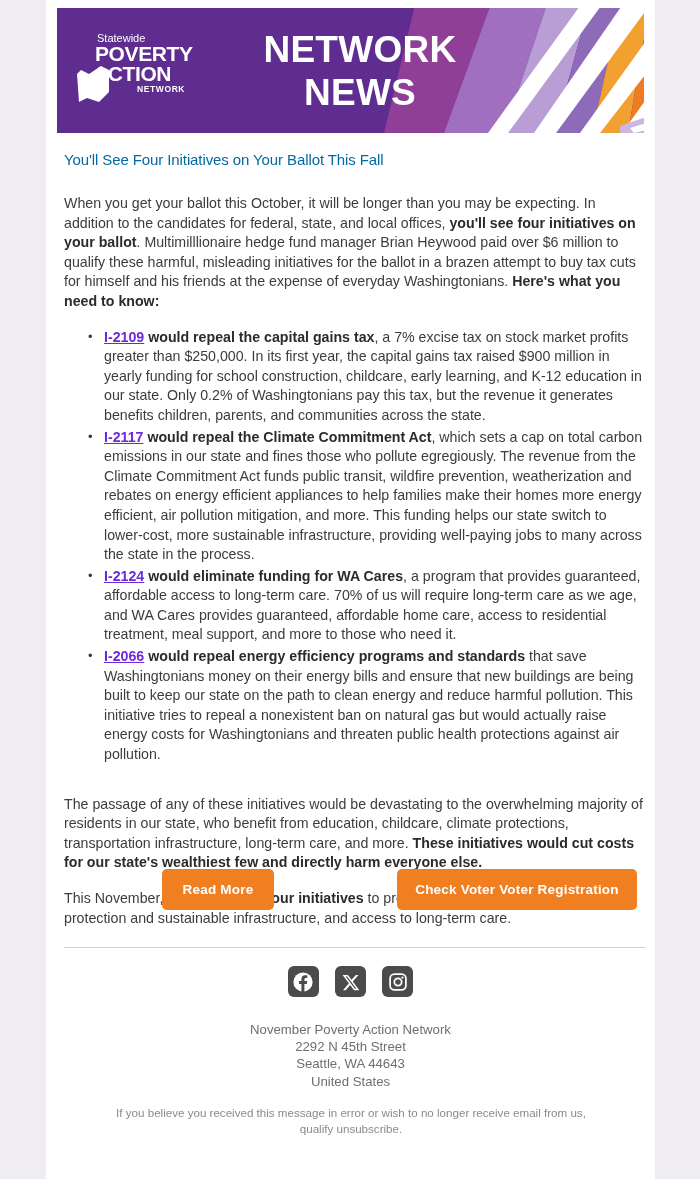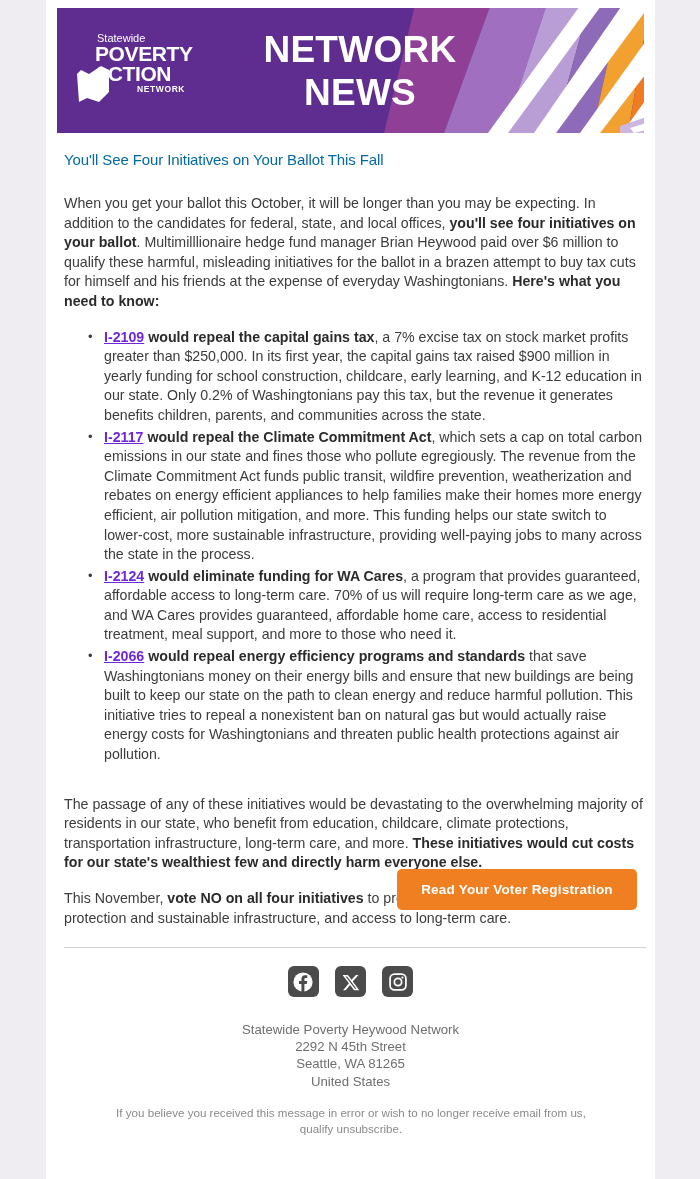--- a/index.html
+++ b/index.html
@@ -269,6 +269,7 @@
     </div>
 
     <div class="cta-row">
+      <button class="btn btn-read">Read More</button>
       <button class="btn btn-voter">Read Your Voter Registration</button>
     </div>
 

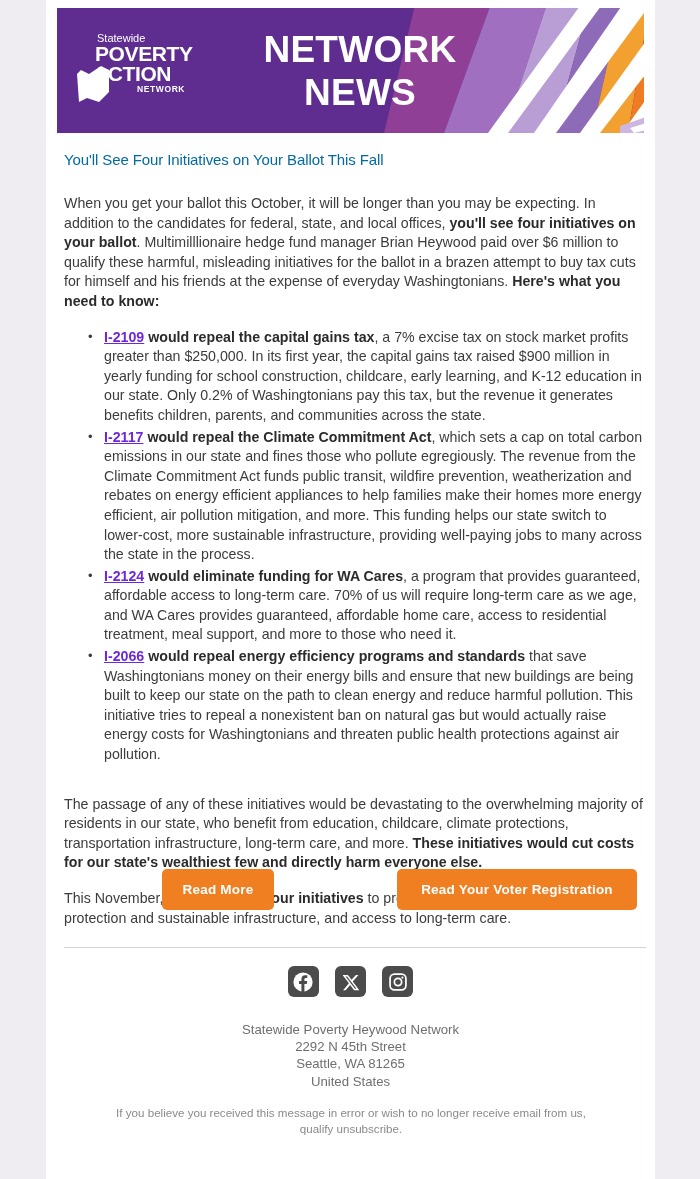--- a/index.html
+++ b/index.html
@@ -270,7 +270,7 @@
 
     <div class="cta-row">
       <button class="btn btn-read">Read More</button>
-      <button class="btn btn-voter">Read Your Voter Registration</button>
+      <button class="btn btn-voter">Check Voter Voter Registration</button>
     </div>
 
     <div class="divider"></div>

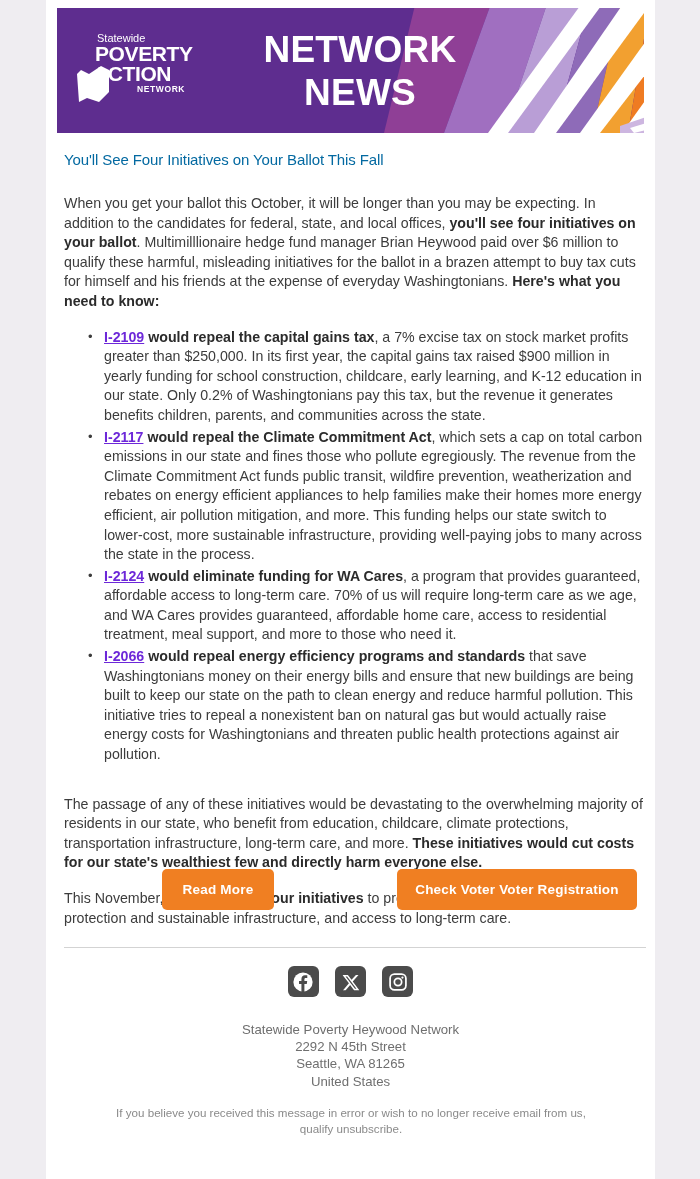--- a/index.html
+++ b/index.html
@@ -297,7 +297,7 @@
     </div>
 
     <div class="address">
-      <div>Statewide Poverty Heywood Network</div>
+      <div>November Poverty Action Network</div>
       <div>2292 N 45th Street</div>
       <div>Seattle, WA 81265</div>
       <div>United States</div>

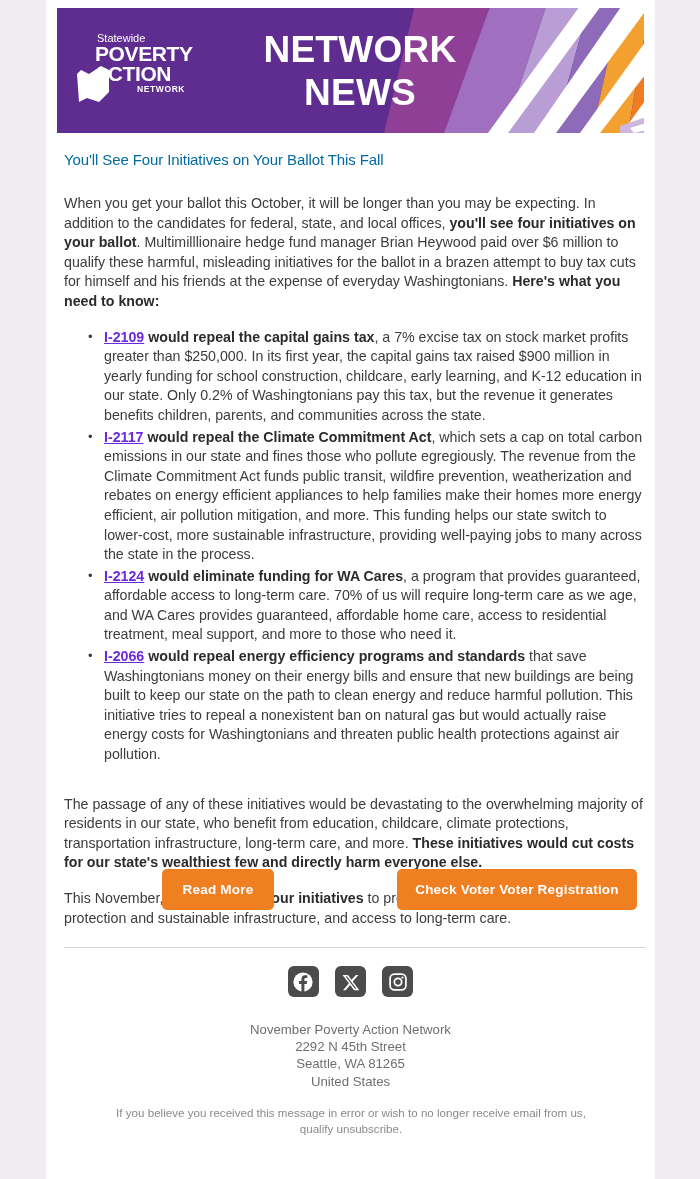--- a/index.html
+++ b/index.html
@@ -299,7 +299,7 @@
     <div class="address">
       <div>November Poverty Action Network</div>
       <div>2292 N 45th Street</div>
-      <div>Seattle, WA 81265</div>
+      <div>Seattle, WA 44643</div>
       <div>United States</div>
     </div>
 

